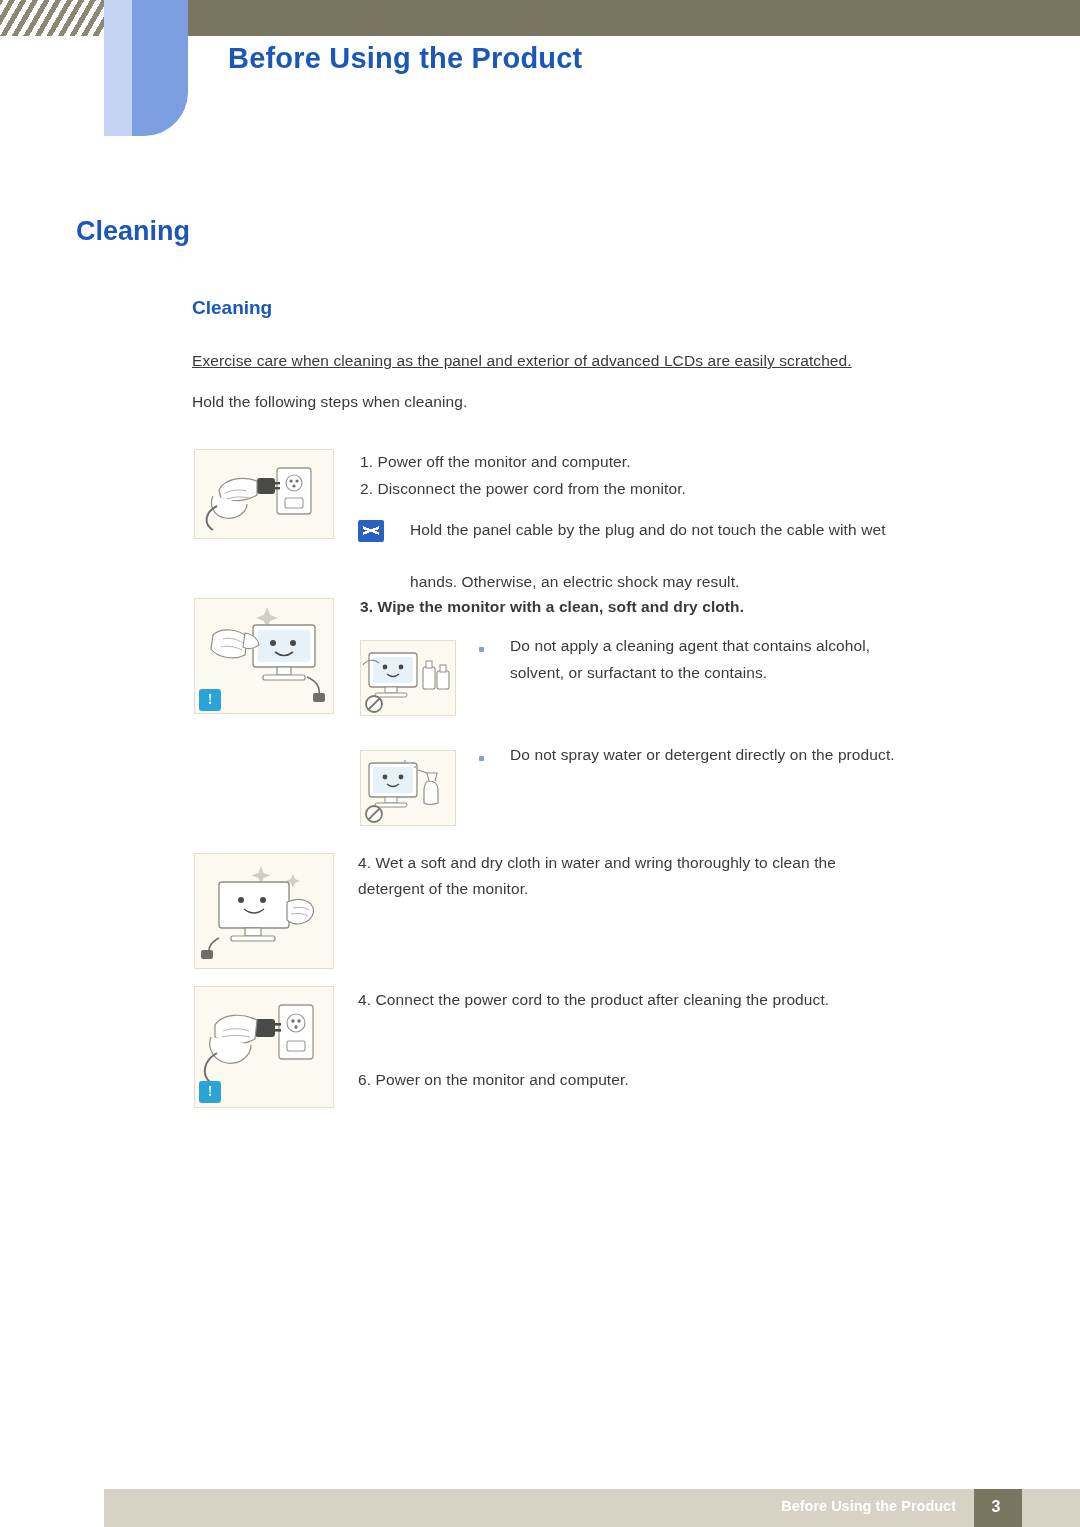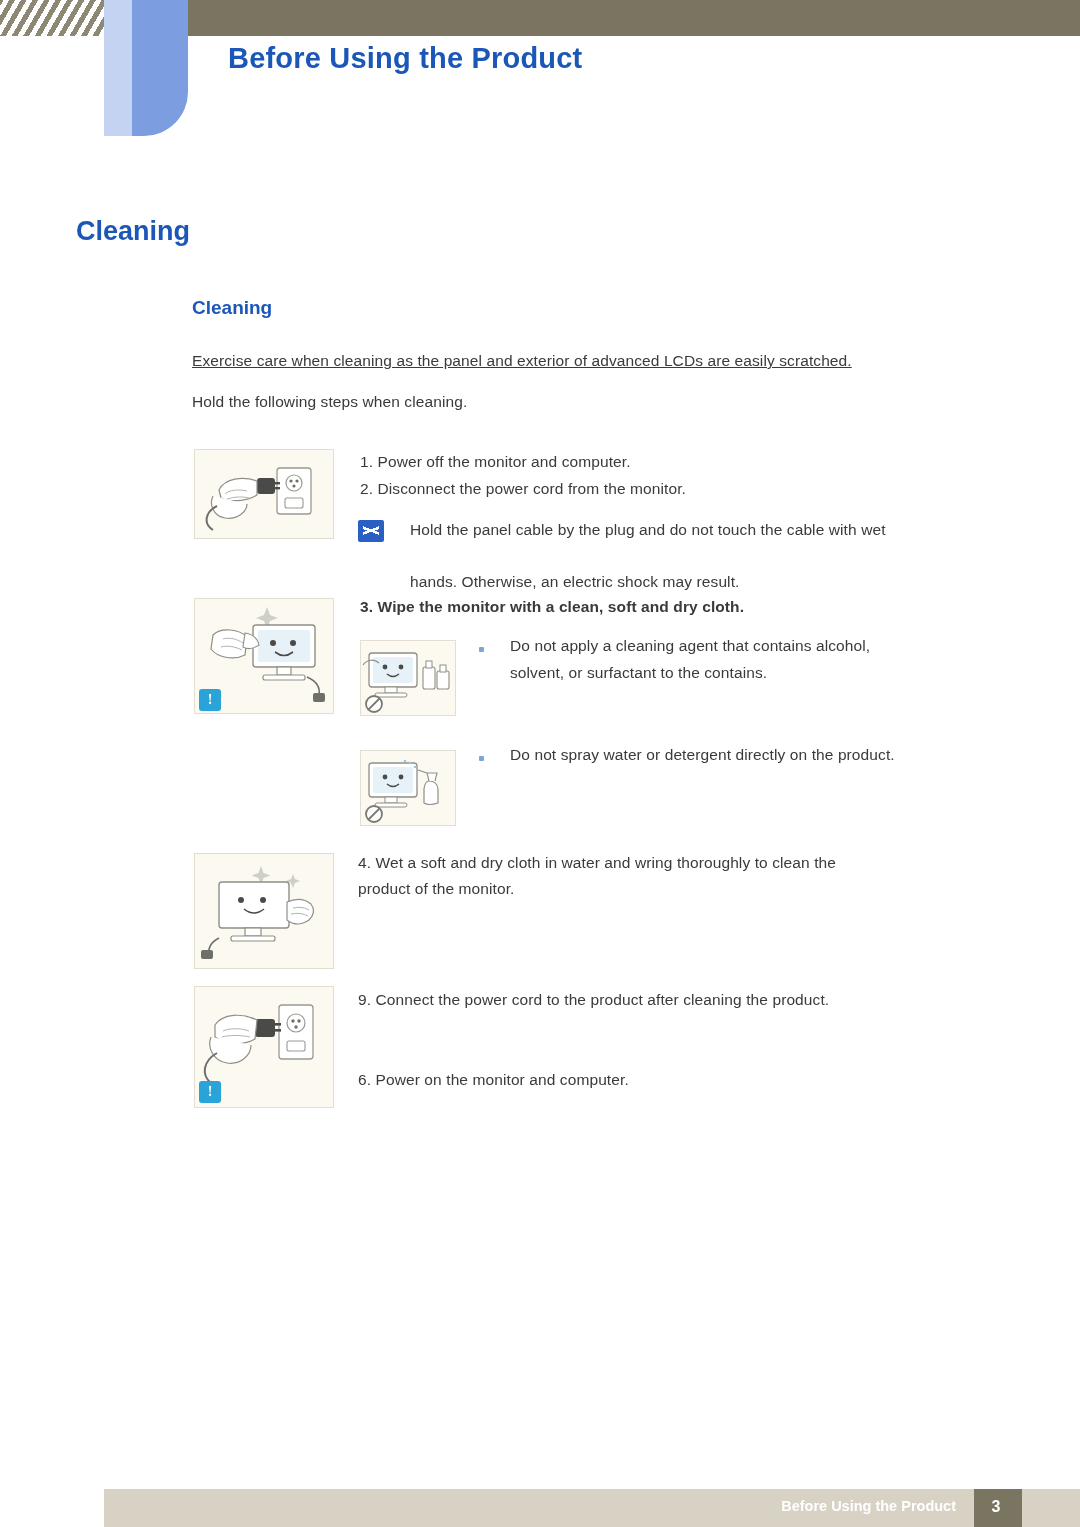--- a/index.html
+++ b/index.html
@@ -326,7 +326,7 @@
 </div>
 
 <div class="para" style="top:850px; left:358px; width:620px;">4. Wet a soft and dry cloth in water and wring thoroughly to clean the</div>
-<div class="para" style="top:876px; left:358px; width:620px;">product of the monitor.</div>
+<div class="para" style="top:876px; left:358px; width:620px;">detergent of the monitor.</div>
 
 <div class="figure" style="top:986px; left:194px; width:140px; height:122px;">
   <svg width="138" height="120" viewBox="0 0 138 120">

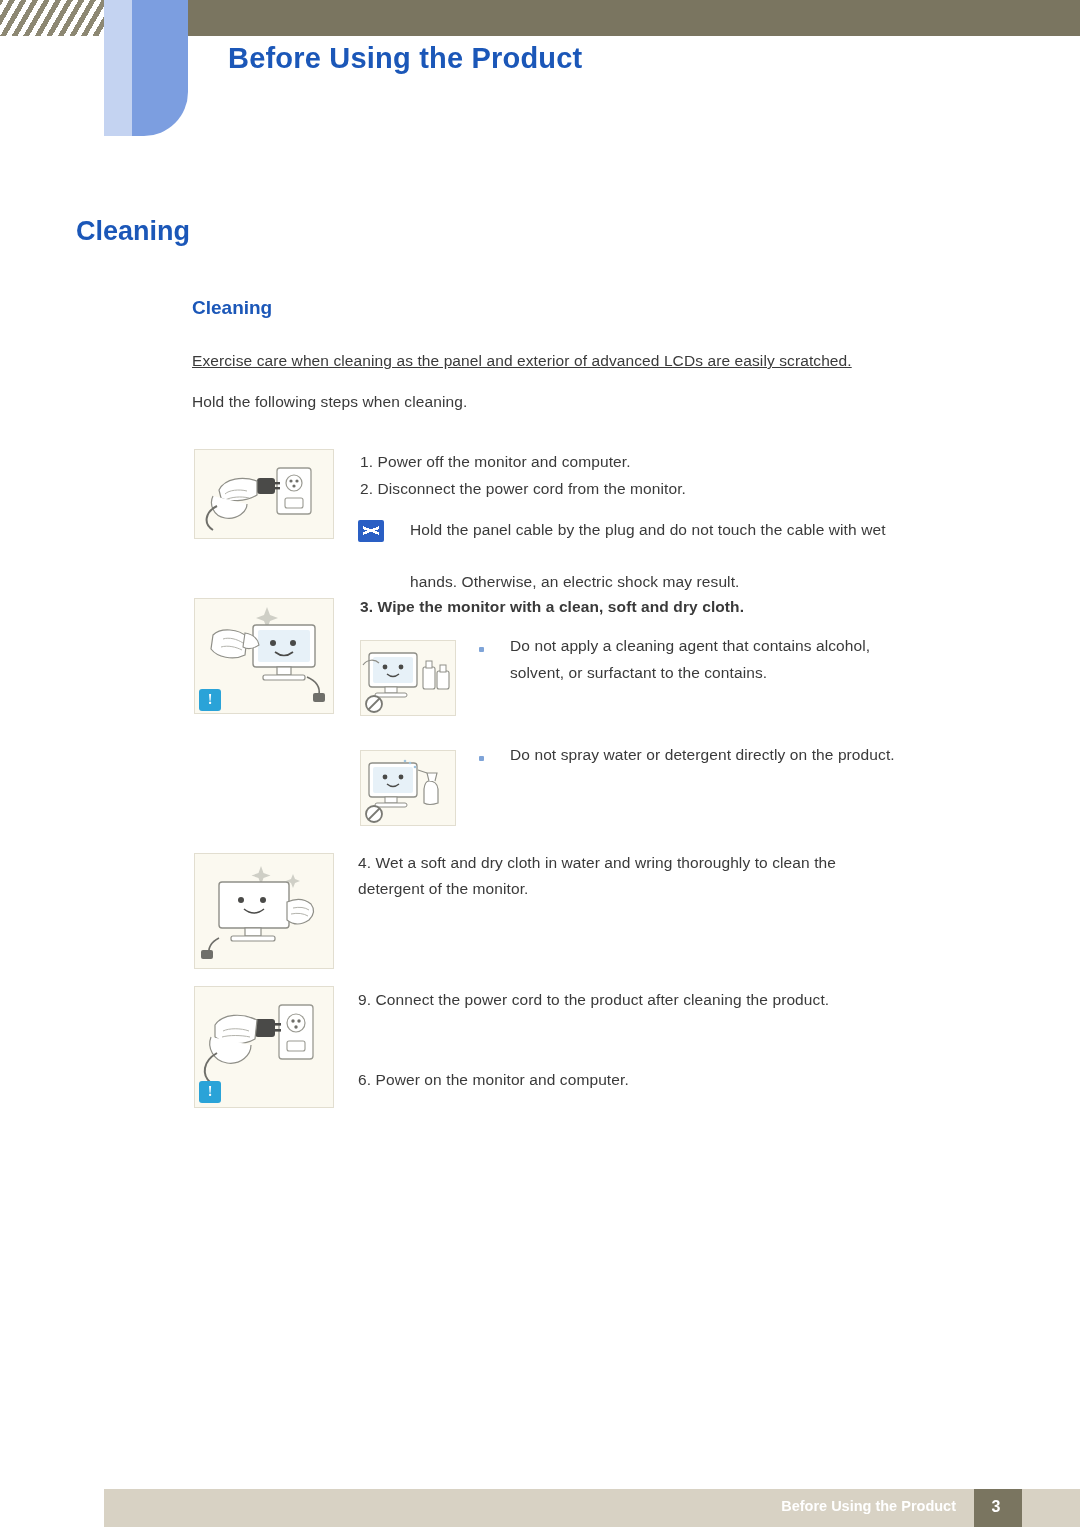--- a/index.html
+++ b/index.html
@@ -352,7 +352,7 @@
 </div>
 <div class="badge-blue" style="top:1081px; left:199px;">!</div>
 
-<div class="para" style="top:987px; left:358px; width:640px;">9. Connect the power cord to the product after cleaning the product.</div>
+<div class="para" style="top:987px; left:358px; width:640px;">4. Connect the power cord to the product after cleaning the product.</div>
 <div class="para" style="top:1019px; left:358px; width:640px;margin-top:48px;">6. Power on the monitor and computer.</div>
 
 <div class="footer-band"></div>

